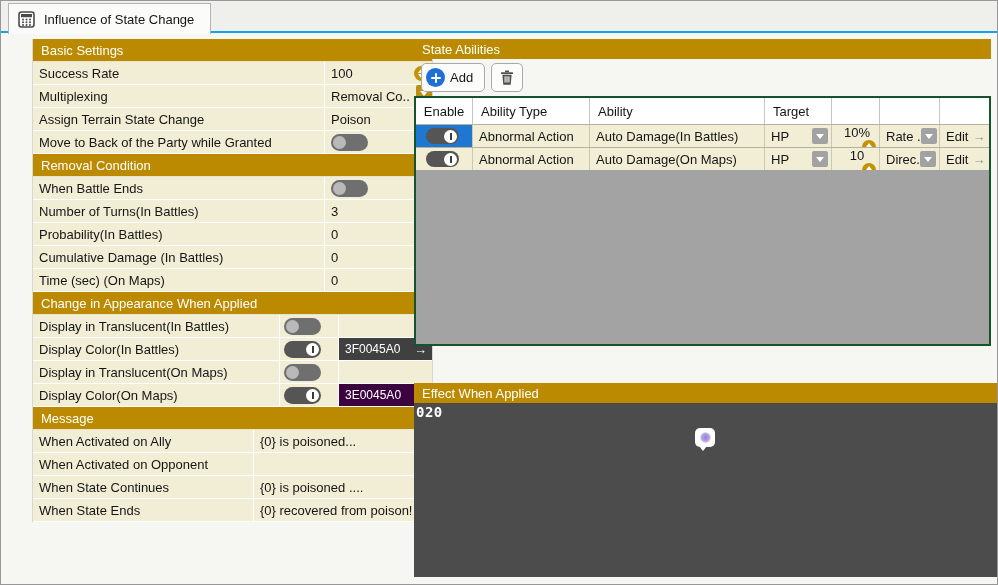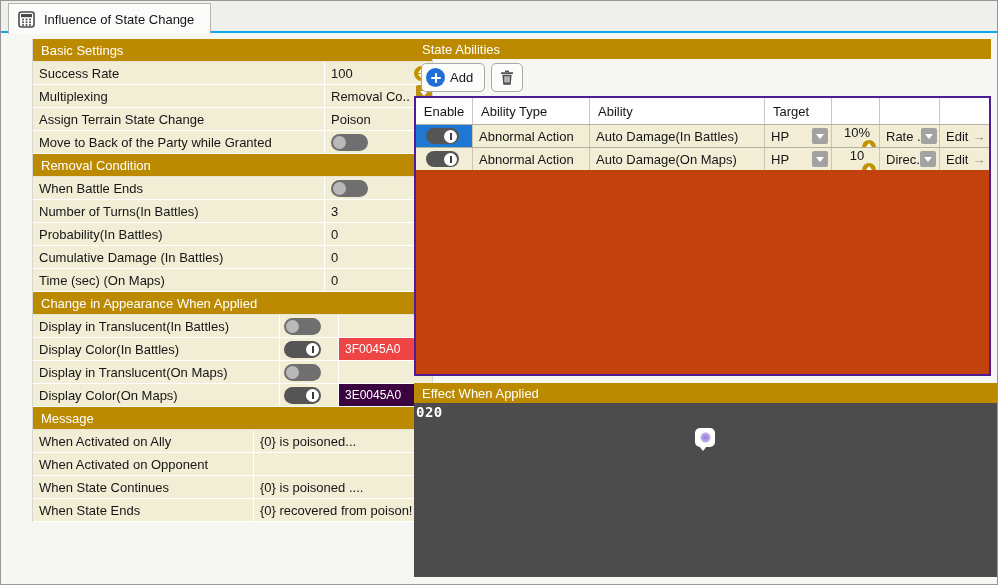--- a/index.html
+++ b/index.html
@@ -51,7 +51,7 @@
   .plus-circle::before{content:"";position:absolute;left:4.5px;top:8.5px;width:10px;height:2.5px;background:#fff;border-radius:1px;}
   .plus-circle::after{content:"";position:absolute;left:8.5px;top:4.5px;width:2.5px;height:10px;background:#fff;border-radius:1px;}
   .btn-trash{width:30px;height:27px;background:#fcfcfb;border:1px solid #a9a9a9;border-radius:5px;display:flex;align-items:center;justify-content:center;}
-  .list{height:280px;border:2px solid #4c1d95;background:#c2410c;box-sizing:border-box;overflow:hidden;}
+  .list{height:250px;border:2px solid #14532d;background:#a3a3a3;box-sizing:border-box;overflow:hidden;}
   .thead{height:26px;background:#fff;display:flex;}
   .th{display:flex;align-items:center;padding-left:8px;border-right:1px solid #c6c6c6;box-sizing:border-box;white-space:nowrap;overflow:hidden;}
   .trow{height:23px;display:flex;background:#f2edd5;border-top:1px solid #b5b1a0;box-sizing:border-box;}

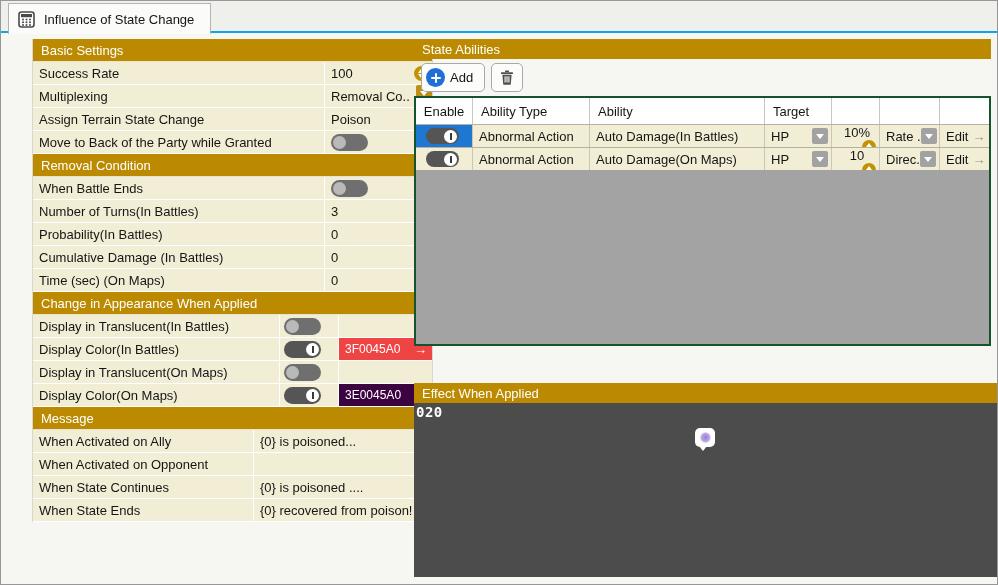--- a/index.html
+++ b/index.html
@@ -227,7 +227,7 @@
             <span class="knob"></span>
           </span>
         </div>
-      <div class="third swatch" style="background: #ef4444;">
+      <div class="third swatch" style="background: #404040;">
         <span>3F0045A0</span>
         <span class="arrow">→</span>
       </div>

